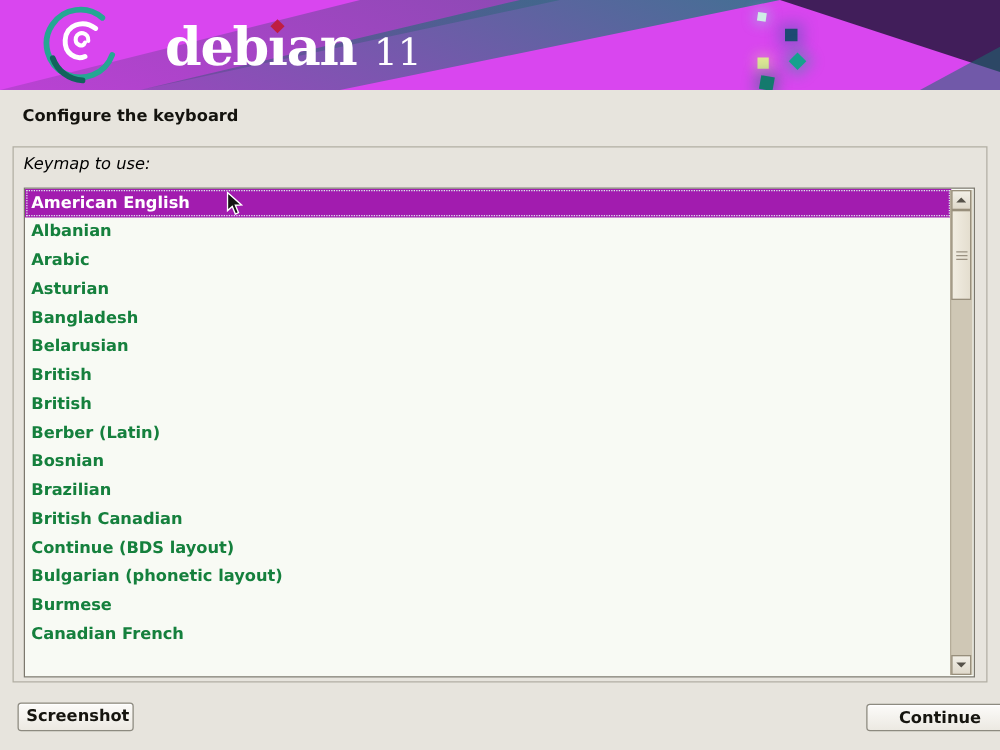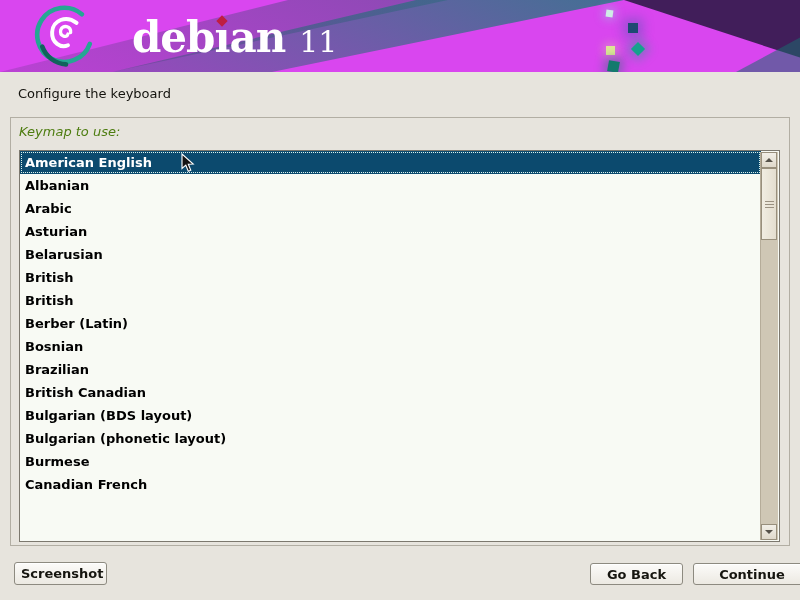--- a/index.html
+++ b/index.html
@@ -29,7 +29,7 @@
   .brand-version{font-size:30px;font-weight:normal;margin-left:14px;letter-spacing:0;}
 
   
-  .page-title{position:absolute;left:18px;top:86px;font-size:13px;font-weight:normal;color:#14130e;}
+  .page-title{position:absolute;left:18px;top:86px;font-size:13px;font-weight:bold;color:#14130e;}
 
   
   .frame{position:absolute;left:10px;top:117px;width:778px;height:427px;border:1px solid #b2aea3;}

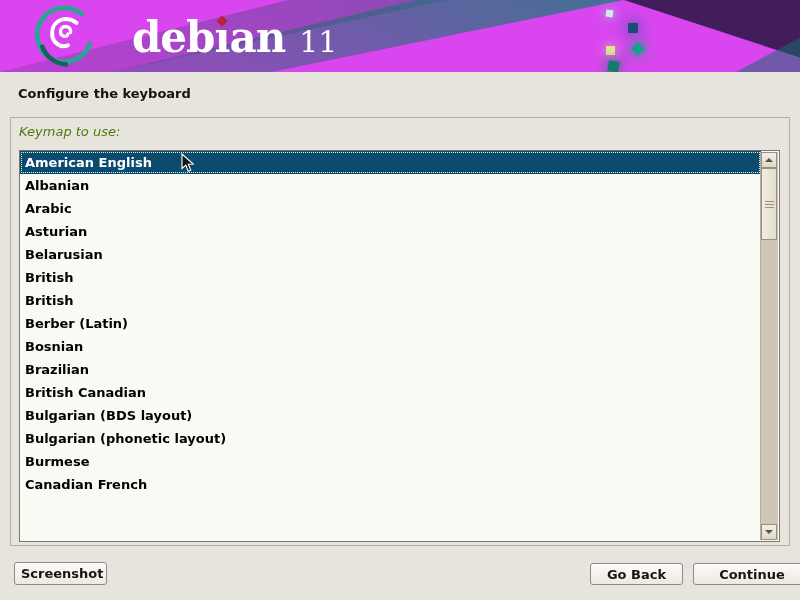--- a/index.html
+++ b/index.html
@@ -33,7 +33,7 @@
 
   
   .frame{position:absolute;left:10px;top:117px;width:778px;height:427px;border:1px solid #b2aea3;}
-  .frame-label{position:absolute;left:8px;top:6px;font-size:13px;font-style:italic;color:#4d7c0f;}
+  .frame-label{position:absolute;left:8px;top:6px;font-size:13px;font-style:italic;color:#000000;}
 
   
   .listbox{position:absolute;left:8px;top:32px;width:759px;height:390px;background:#f8faf4;

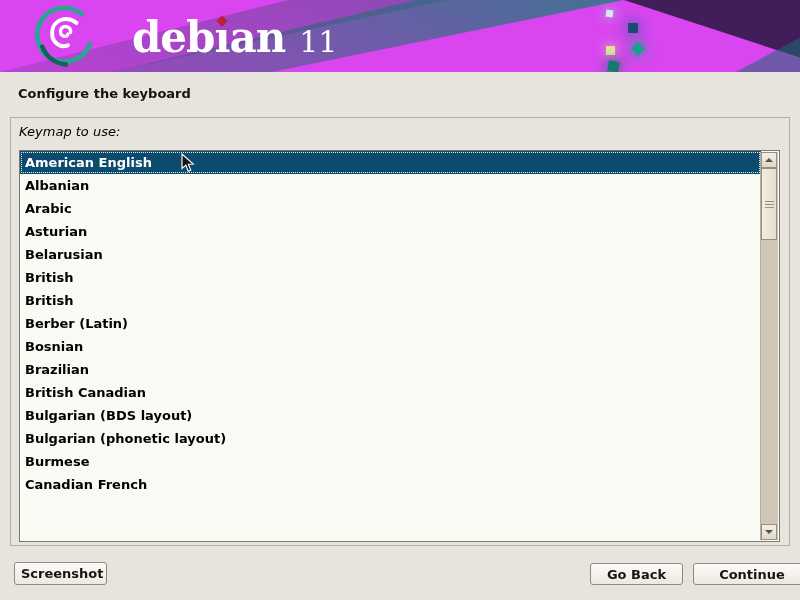--- a/index.html
+++ b/index.html
@@ -41,7 +41,7 @@
   .list-rows{position:absolute;left:0;top:0;right:18px;}
   .list-row{height:23px;line-height:23px;padding-left:5px;font-size:13px;font-weight:bold;color:#000000;
             white-space:nowrap;cursor:default;}
-  .list-row.selected{background:#0c4a6e;color:#ffffff;outline:1px dotted #daf3ec;outline-offset:-2px;}
+  .list-row.selected{background:#a21caf;color:#ffffff;outline:1px dotted #daf3ec;outline-offset:-2px;}
 
   
   .scrollbar{position:absolute;top:1px;right:1px;bottom:1px;width:17px;background:#cfc7b5;

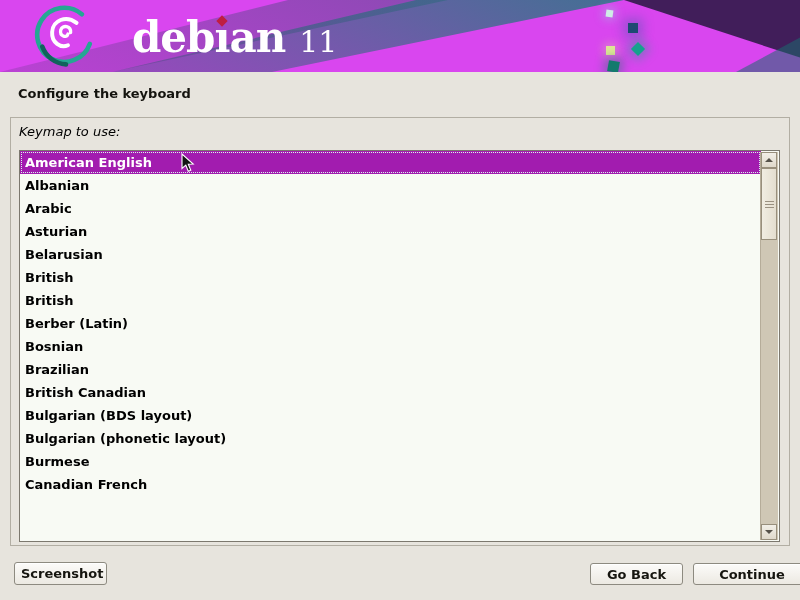--- a/index.html
+++ b/index.html
@@ -39,7 +39,7 @@
   .listbox{position:absolute;left:8px;top:32px;width:759px;height:390px;background:#f8faf4;
            border:1px solid #7c786e;overflow:hidden;}
   .list-rows{position:absolute;left:0;top:0;right:18px;}
-  .list-row{height:23px;line-height:23px;padding-left:5px;font-size:13px;font-weight:bold;color:#000000;
+  .list-row{height:23px;line-height:23px;padding-left:5px;font-size:13px;font-weight:bold;color:#15803d;
             white-space:nowrap;cursor:default;}
   .list-row.selected{background:#a21caf;color:#ffffff;outline:1px dotted #daf3ec;outline-offset:-2px;}
 

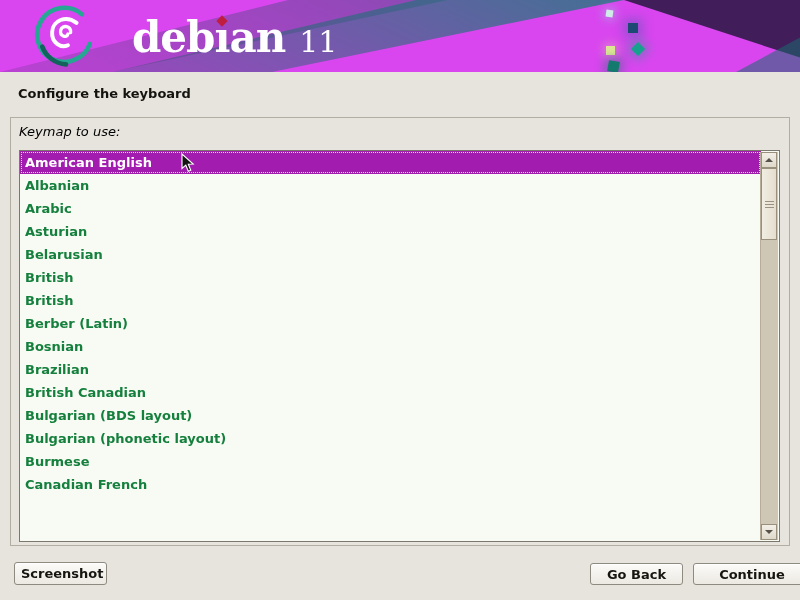--- a/index.html
+++ b/index.html
@@ -107,6 +107,7 @@
           <div class="list-row"><span>Albanian</span></div>
           <div class="list-row"><span>Arabic</span></div>
           <div class="list-row"><span>Asturian</span></div>
+          <div class="list-row"><span>Bangladesh</span></div>
           <div class="list-row"><span>Belarusian</span></div>
           <div class="list-row"><span>British</span></div>
           <div class="list-row"><span>British</span></div>

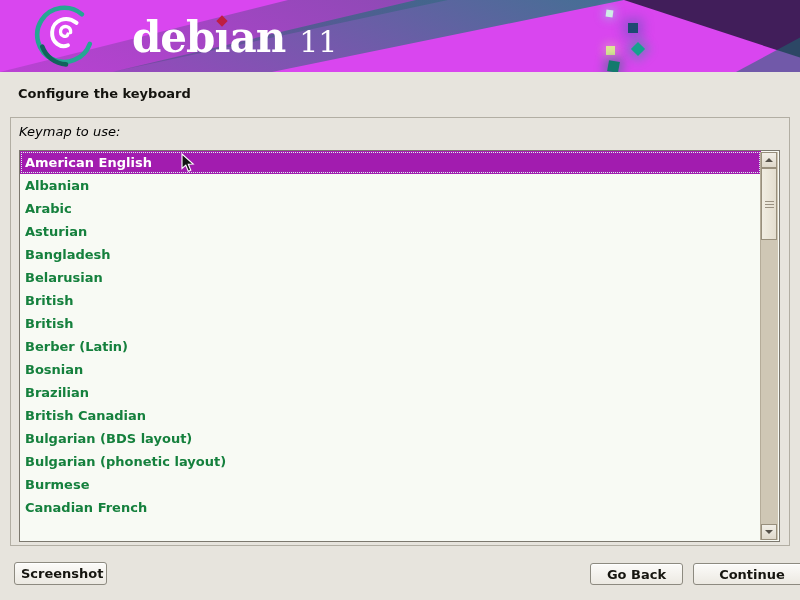--- a/index.html
+++ b/index.html
@@ -115,7 +115,7 @@
           <div class="list-row"><span>Bosnian</span></div>
           <div class="list-row"><span>Brazilian</span></div>
           <div class="list-row"><span>British Canadian</span></div>
-          <div class="list-row"><span>Bulgarian (BDS layout)</span></div>
+          <div class="list-row"><span>Continue (BDS layout)</span></div>
           <div class="list-row"><span>Bulgarian (phonetic layout)</span></div>
           <div class="list-row"><span>Burmese</span></div>
           <div class="list-row"><span>Canadian French</span></div>

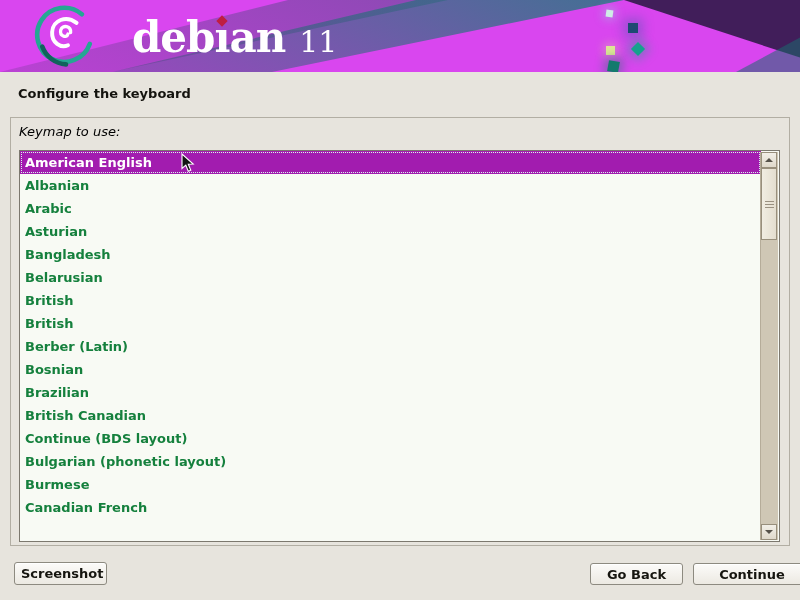--- a/index.html
+++ b/index.html
@@ -138,7 +138,6 @@
   </div>
 
   <button class="btn btn-screenshot">Screenshot</button>
-  <button class="btn btn-goback">Go Back</button>
   <button class="btn btn-continue">Continue</button>
 
   <svg class="cursor" width="15" height="21" viewBox="0 0 15 21">

